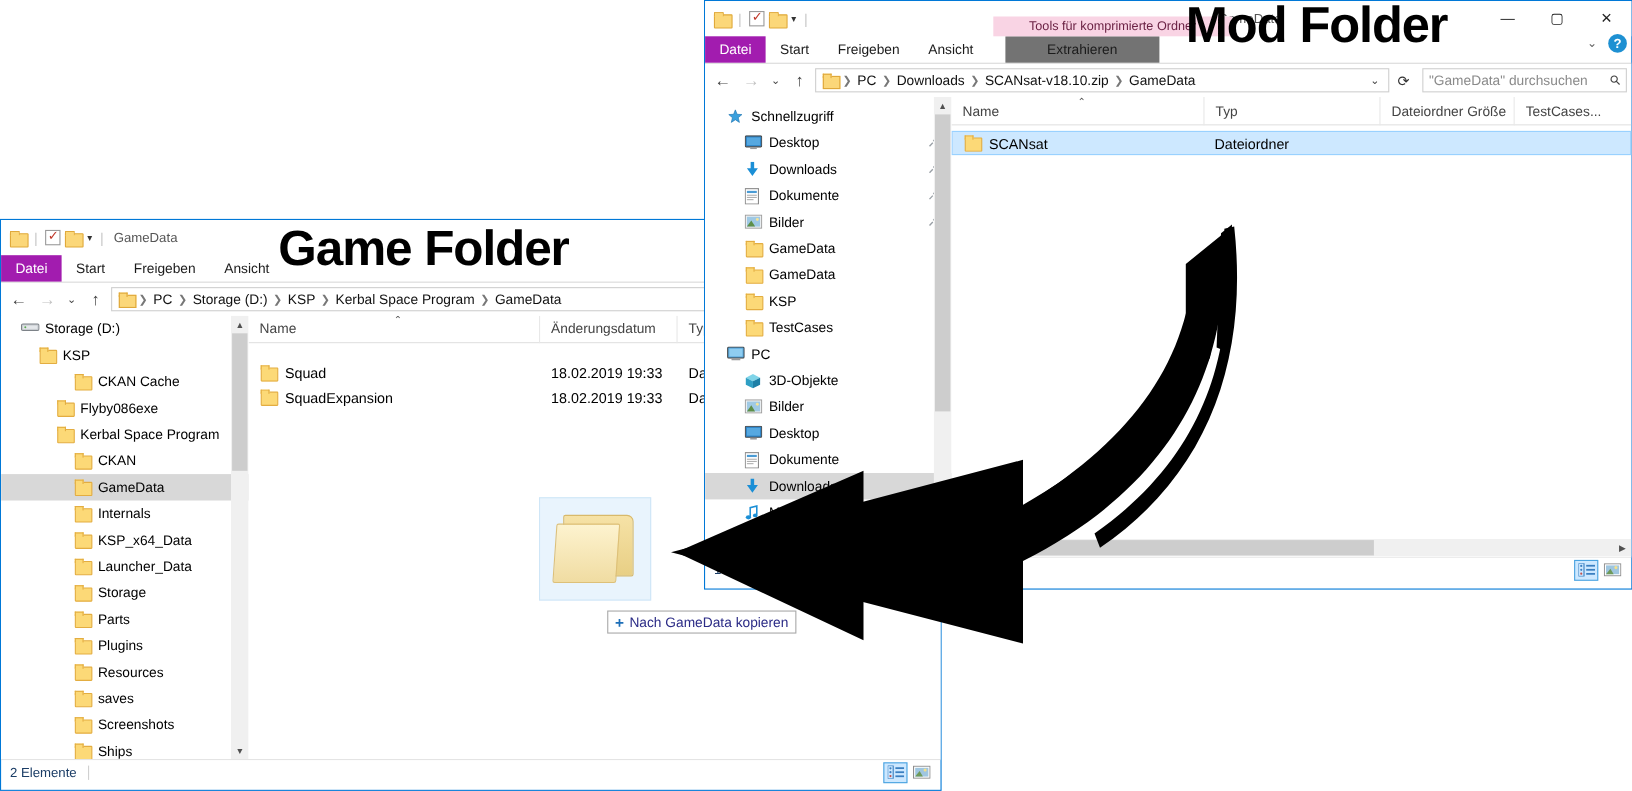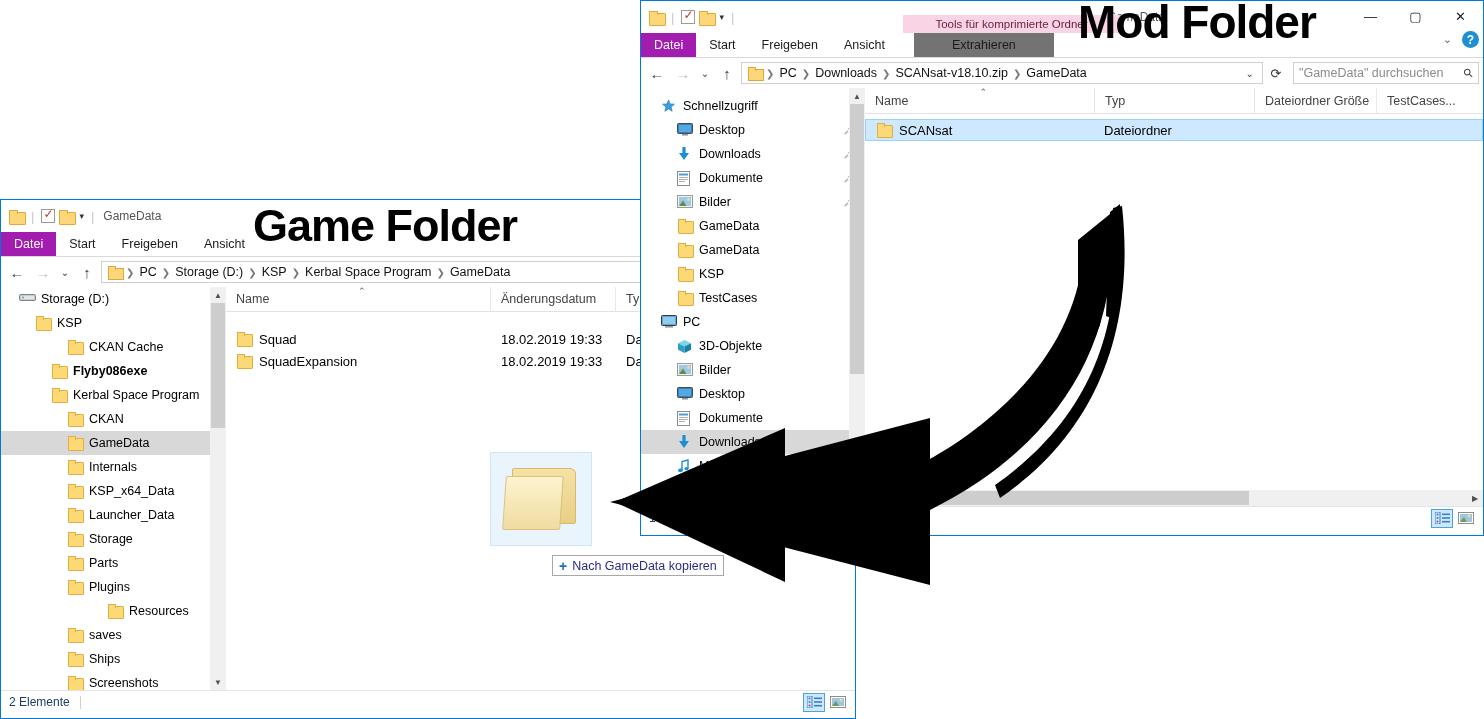--- a/index.html
+++ b/index.html
@@ -173,7 +173,7 @@
             <span class="ficon" style="width: 16px; height: 14px; display: inline-block; position: relative; flex: 0 0 auto;"></span>
             <span class="lbl">CKAN Cache</span>
           </div>
-          <div class="navitem" style="height: 24px; padding-left: 50px; font-weight: bold;">
+          <div class="navitem" style="height: 24px; padding-left: 50px;">
             <span class="ficon" style="width: 16px; height: 14px; display: inline-block; position: relative; flex: 0 0 auto;"></span>
             <span class="lbl">Flyby086exe</span>
           </div>

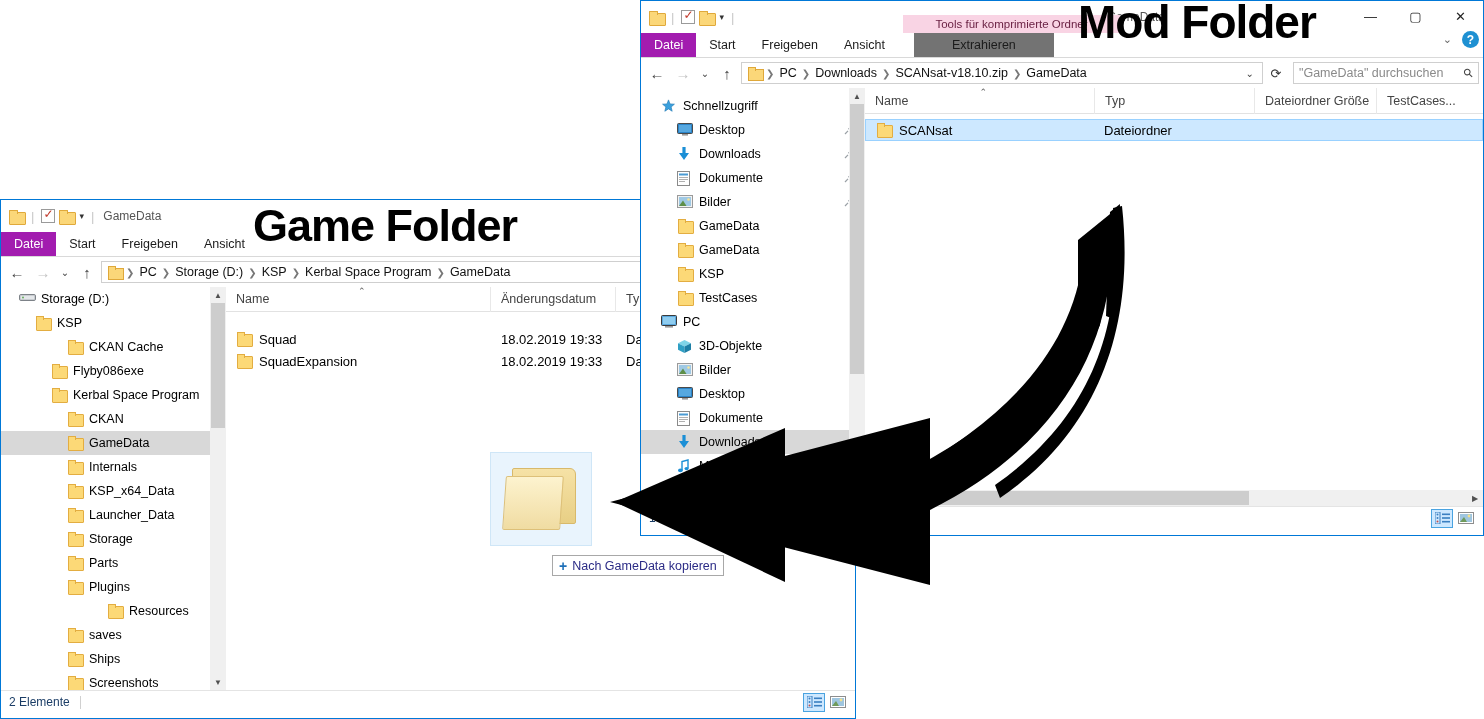--- a/index.html
+++ b/index.html
@@ -213,7 +213,7 @@
             <span class="ficon" style="width: 16px; height: 14px; display: inline-block; position: relative; flex: 0 0 auto;"></span>
             <span class="lbl">Plugins</span>
           </div>
-          <div class="navitem" style="height: 24px; padding-left: 66px; margin-left: 40px;">
+          <div class="navitem" style="height: 24px; padding-left: 66px;">
             <span class="ficon" style="width: 16px; height: 14px; display: inline-block; position: relative; flex: 0 0 auto;"></span>
             <span class="lbl">Resources</span>
           </div>

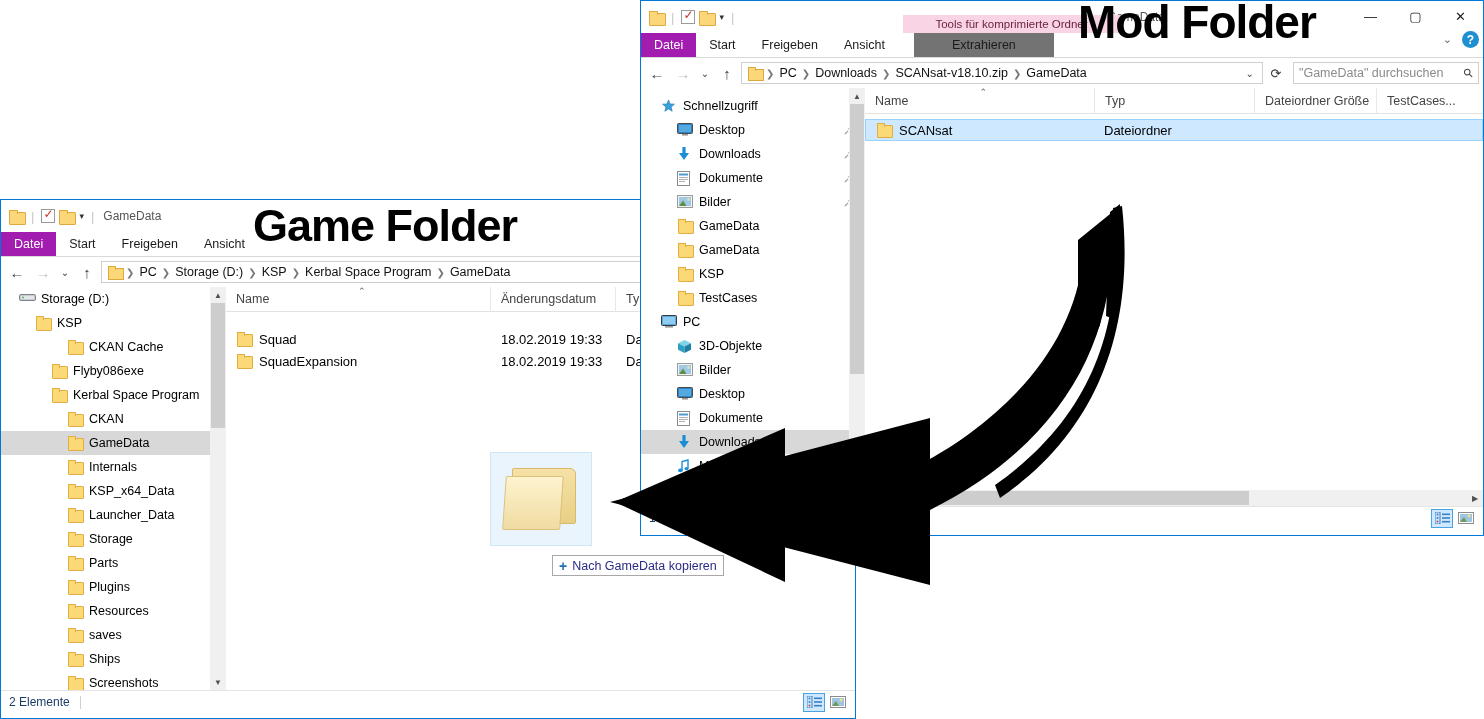--- a/index.html
+++ b/index.html
@@ -223,11 +223,11 @@
           </div>
           <div class="navitem" style="height: 24px; padding-left: 66px;">
             <span class="ficon" style="width: 16px; height: 14px; display: inline-block; position: relative; flex: 0 0 auto;"></span>
+            <span class="lbl">Screenshots</span>
+          </div>
+          <div class="navitem" style="height: 24px; padding-left: 66px;">
+            <span class="ficon" style="width: 16px; height: 14px; display: inline-block; position: relative; flex: 0 0 auto;"></span>
             <span class="lbl">Ships</span>
-          </div>
-          <div class="navitem" style="height: 24px; padding-left: 66px;">
-            <span class="ficon" style="width: 16px; height: 14px; display: inline-block; position: relative; flex: 0 0 auto;"></span>
-            <span class="lbl">Screenshots</span>
           </div>
         </div>
       <div class="navscroll">

